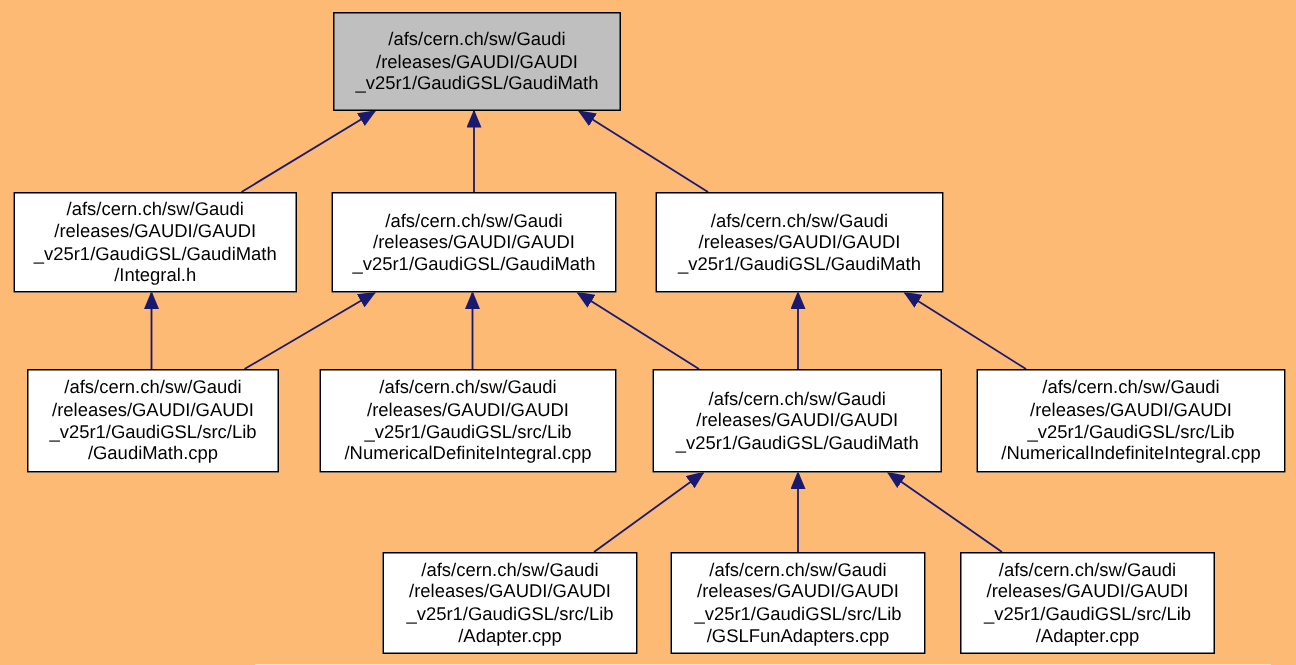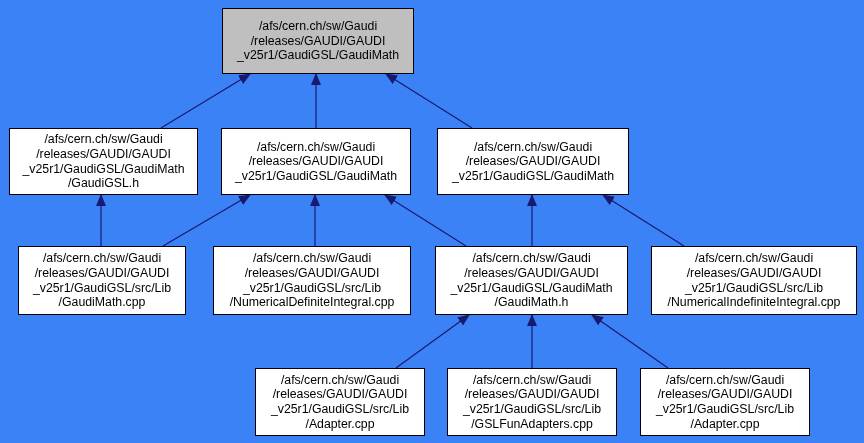--- a/index.html
+++ b/index.html
@@ -11,7 +11,7 @@
     position: relative;
     width: 864px;
     height: 443px;
-    background: #3b82f6;
+    background: #fdba74;
     overflow: hidden;
     font-family: "Liberation Sans", sans-serif;
   }

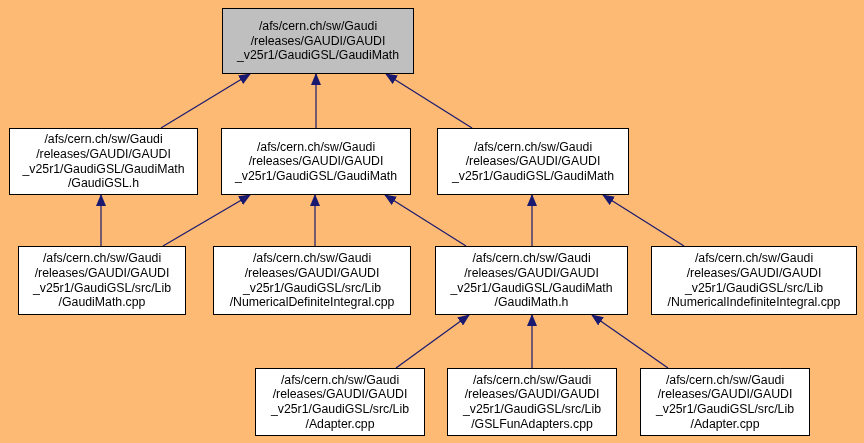--- a/index.html
+++ b/index.html
@@ -79,7 +79,7 @@
         <span class="node-line">/afs/cern.ch/sw/Gaudi</span>
         <span class="node-line">/releases/GAUDI/GAUDI</span>
         <span class="node-line">_v25r1/GaudiGSL/GaudiMath</span>
-        <span class="node-line">/GaudiGSL.h</span>
+        <span class="node-line">/Integral.h</span>
       </div>
       <div class="graph-node" style="left: 221px; top: 128px; width: 190px; height: 67px; border-color: rgb(0, 0, 0); background: rgb(255, 255, 255);">
         <span class="node-line">/afs/cern.ch/sw/Gaudi</span>

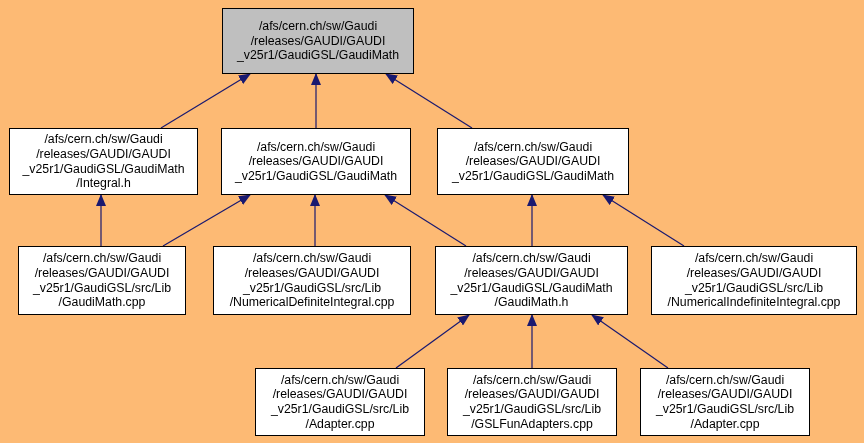--- a/index.html
+++ b/index.html
@@ -107,7 +107,6 @@
         <span class="node-line">/afs/cern.ch/sw/Gaudi</span>
         <span class="node-line">/releases/GAUDI/GAUDI</span>
         <span class="node-line">_v25r1/GaudiGSL/GaudiMath</span>
-        <span class="node-line">/GaudiMath.h</span>
       </div>
       <div class="graph-node" style="left: 651px; top: 246px; width: 206px; height: 69px; border-color: rgb(0, 0, 0); background: rgb(255, 255, 255);">
         <span class="node-line">/afs/cern.ch/sw/Gaudi</span>

